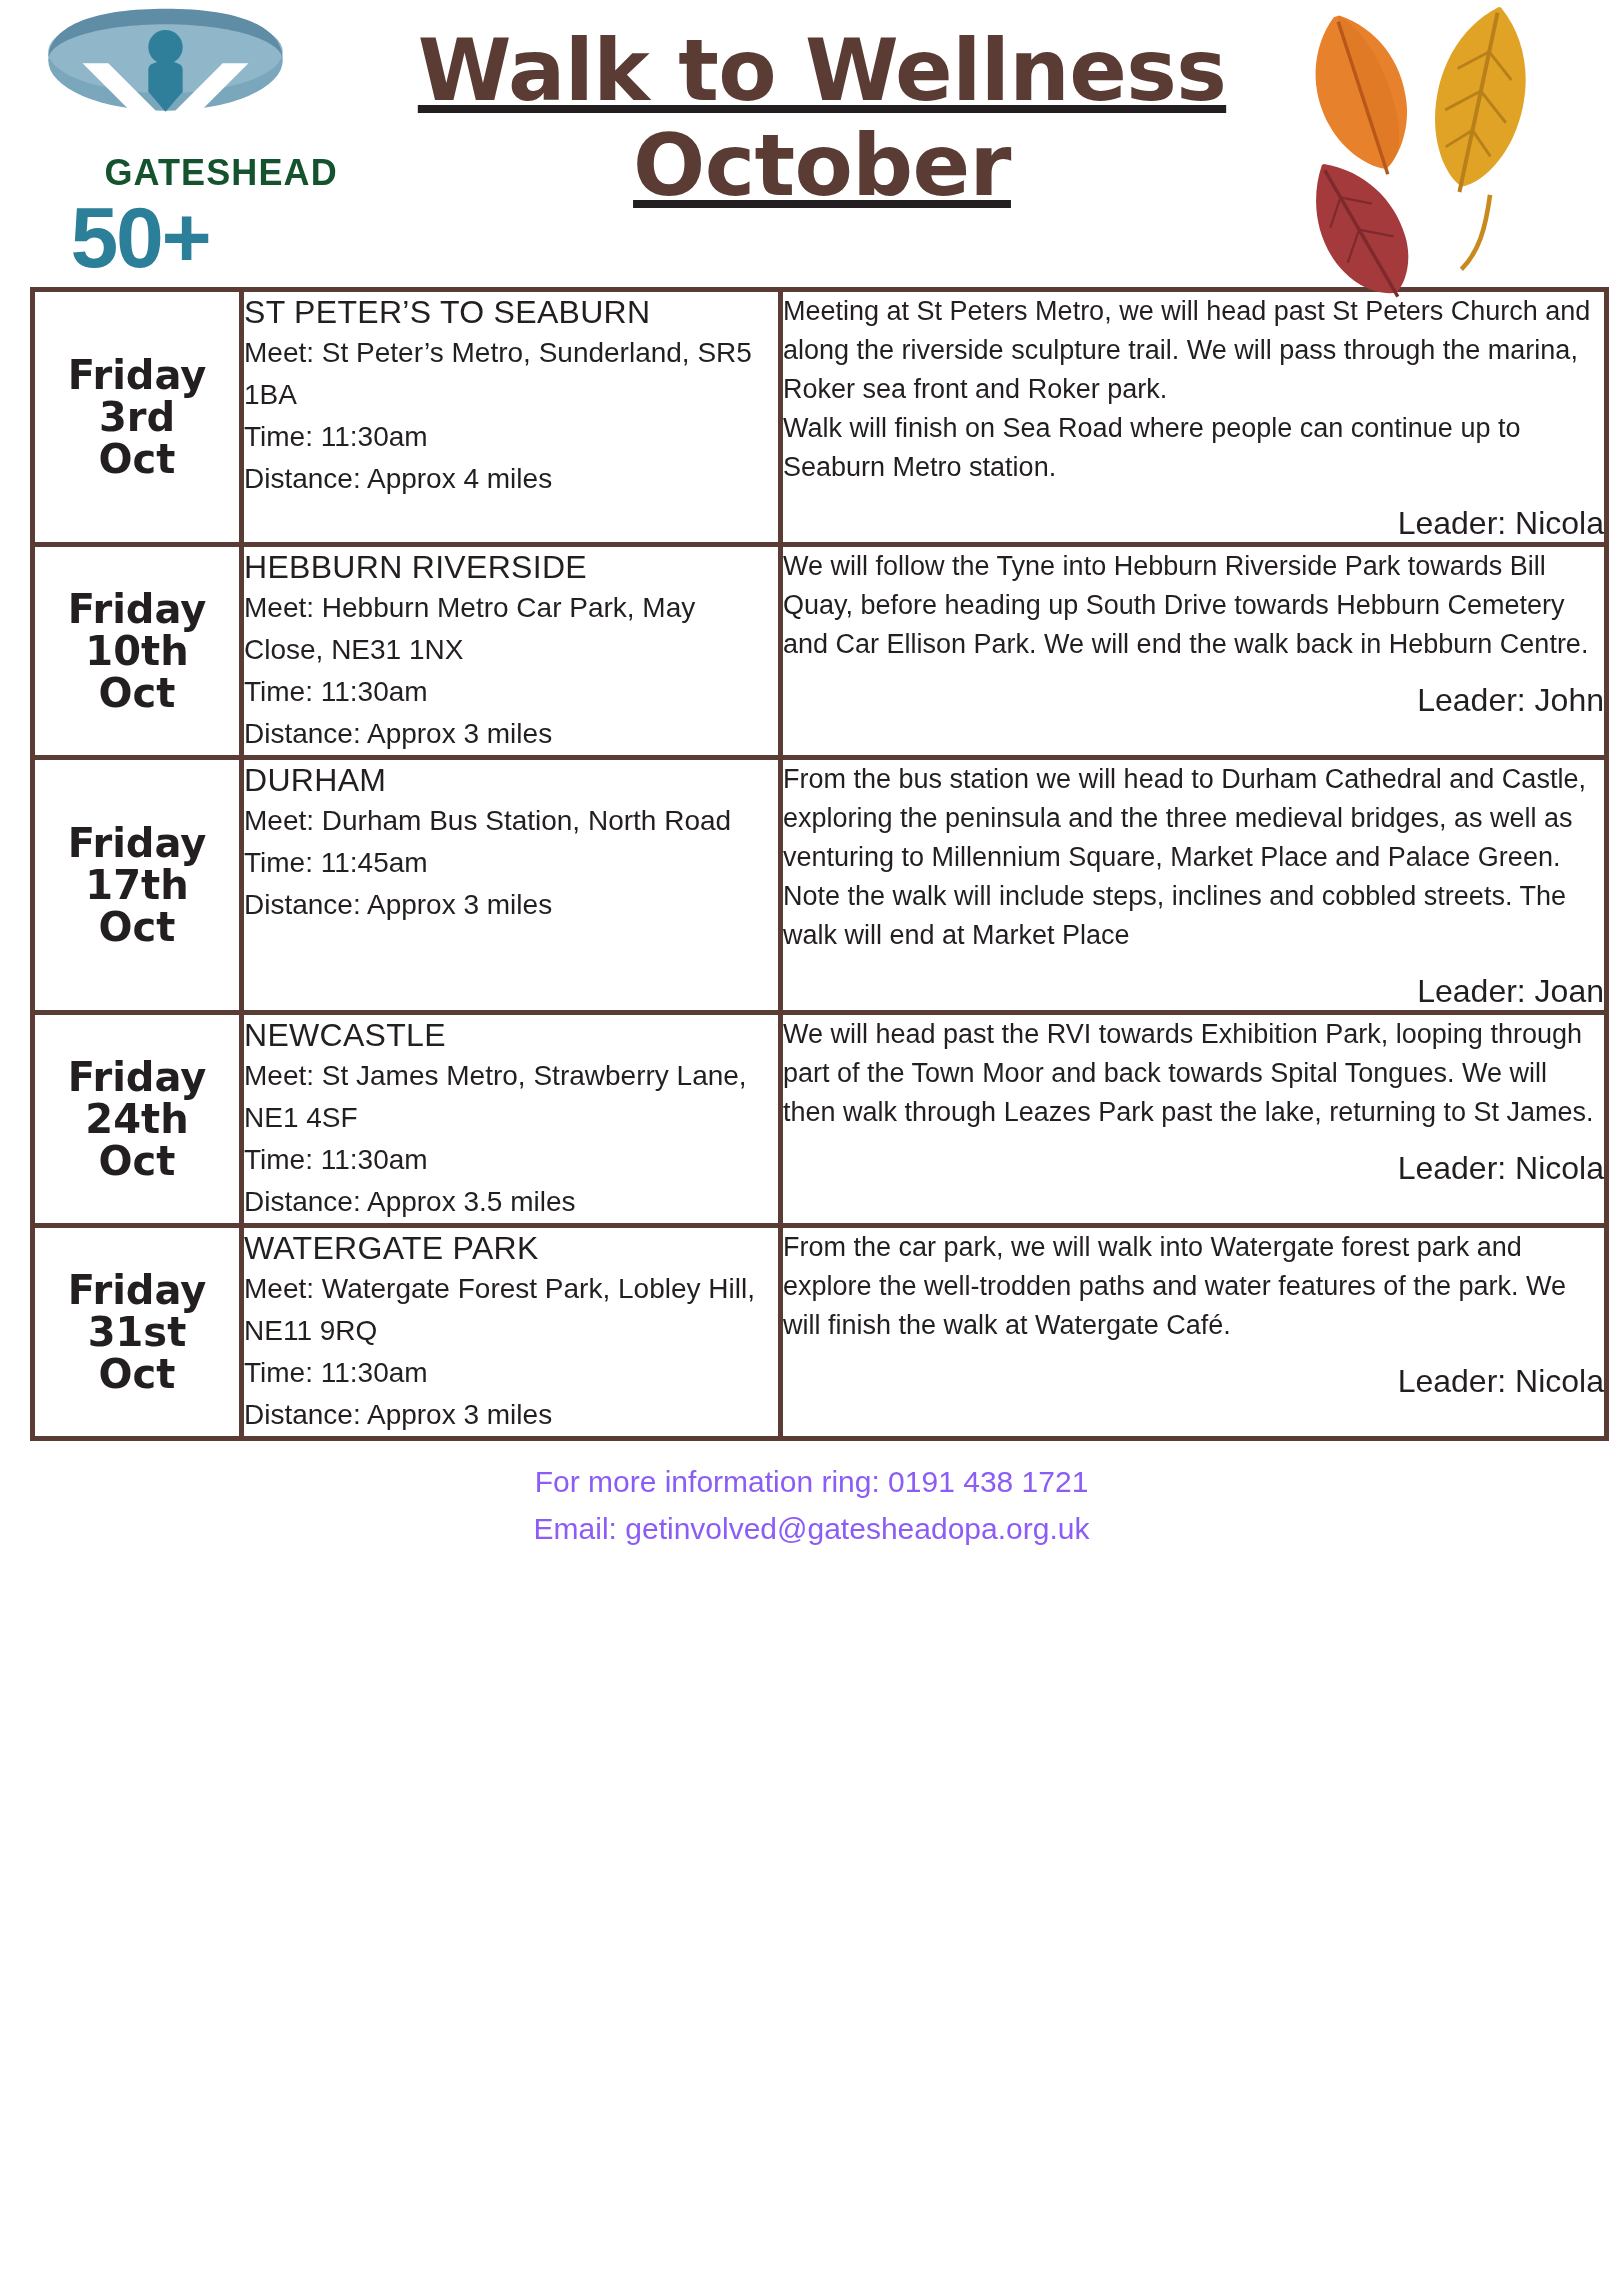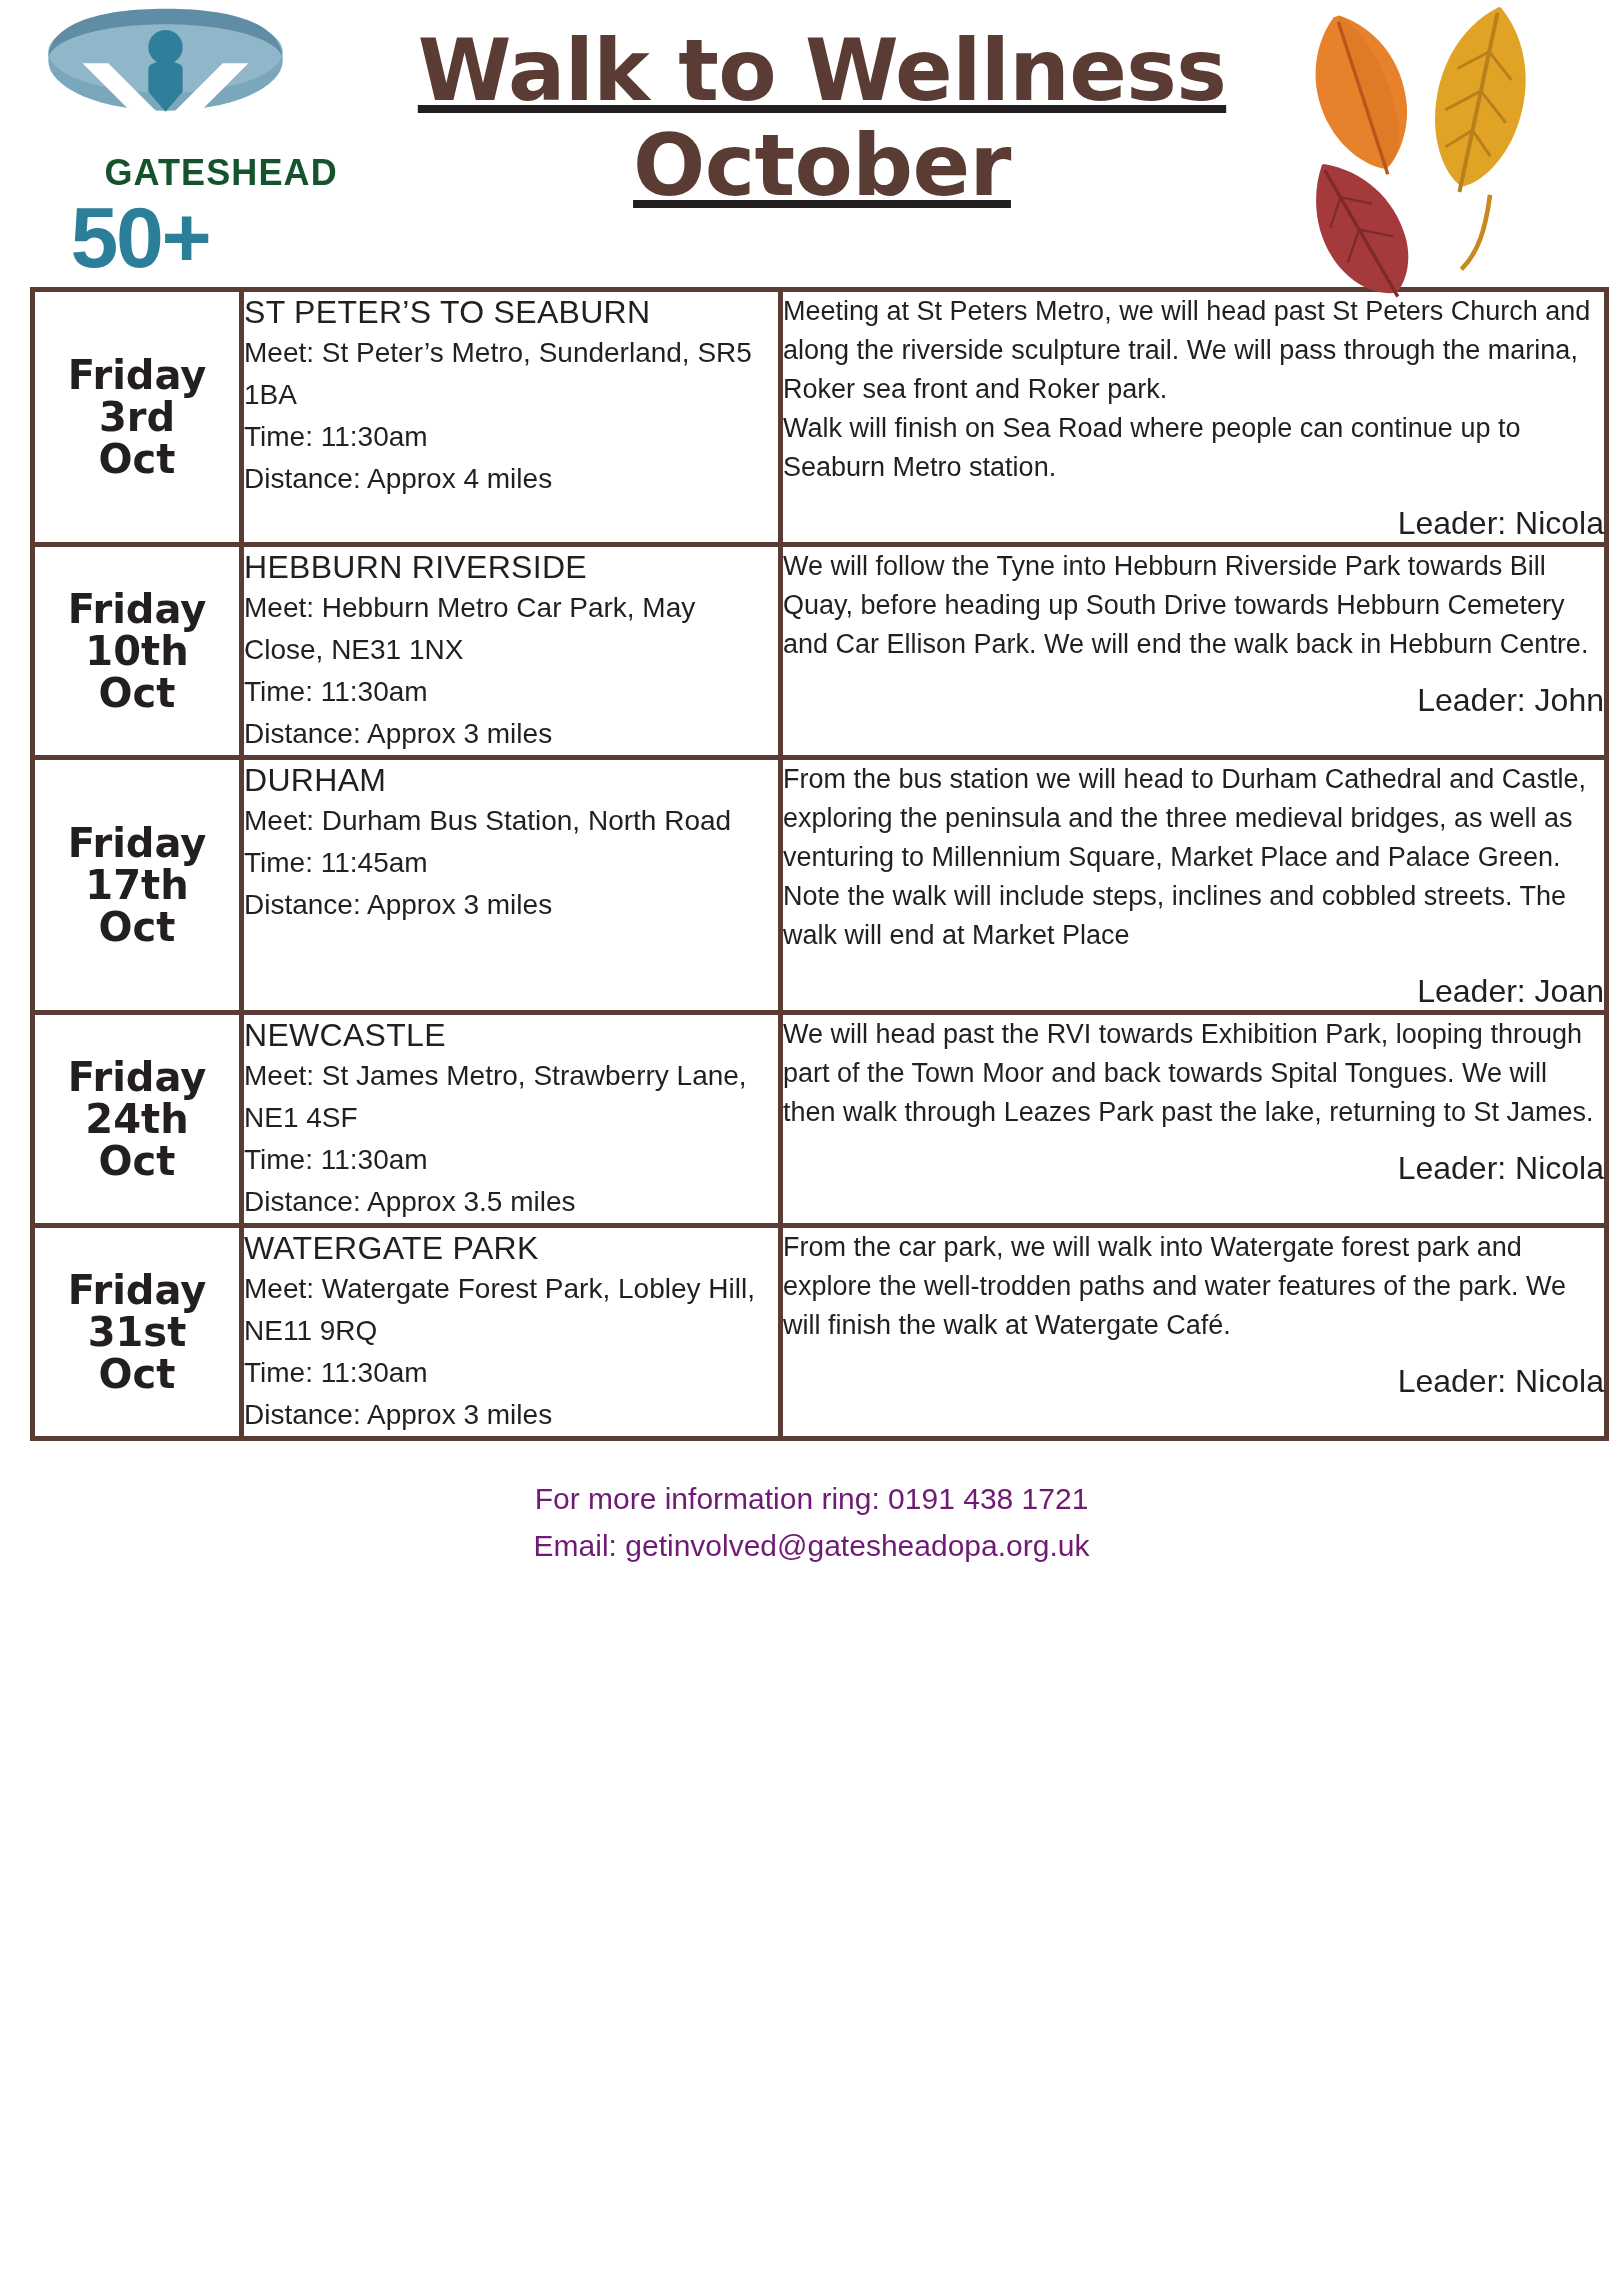--- a/index.html
+++ b/index.html
@@ -145,11 +145,11 @@
 
   
   .footer {
-    margin-top: 34px;
+    margin-top: 17px;
     text-align: center;
     font-size: 30px;
     line-height: 47px;
-    color: #701a75;
+    color: #8b5cf6;
   }
 </style>
 </head>

